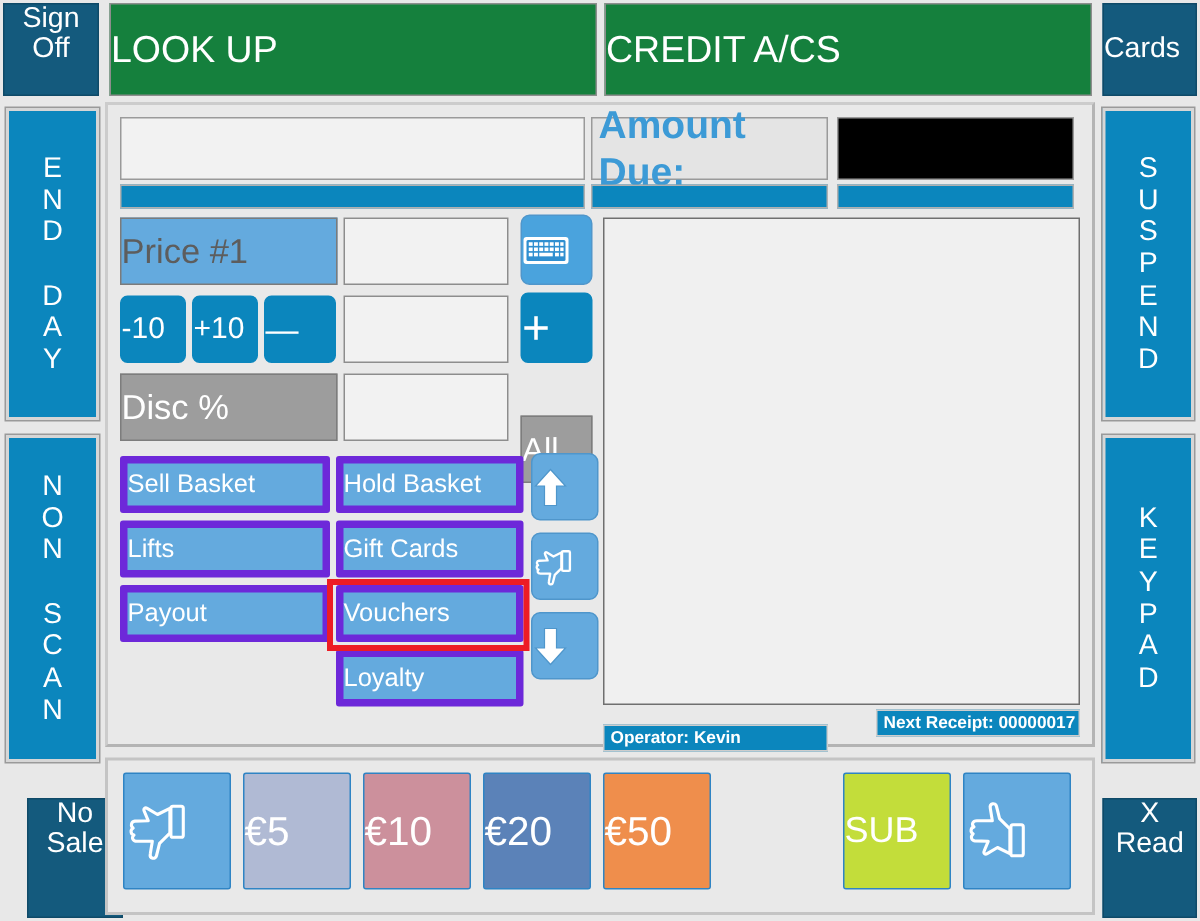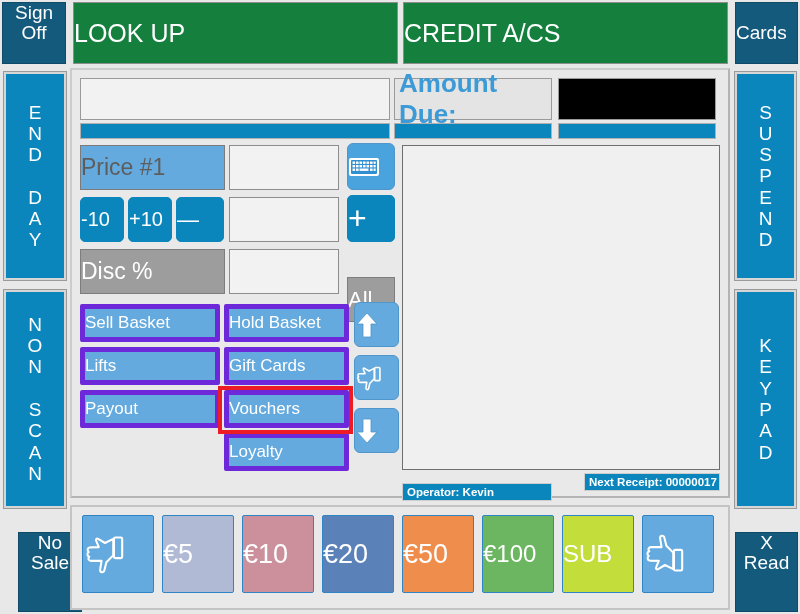--- a/index.html
+++ b/index.html
@@ -438,9 +438,6 @@
   <div class="denom btn" style="left: 330px; background: rgb(239, 142, 76);">
     <span>€50</span>
   </div>
-  <div class="denom btn small" style="left: 410px; background: rgb(108, 182, 97);">
-    <span>€100</span>
-  </div>
   <div class="denom btn small" style="left: 490px; background: rgb(195, 221, 58);">
     <span>SUB</span>
   </div>

